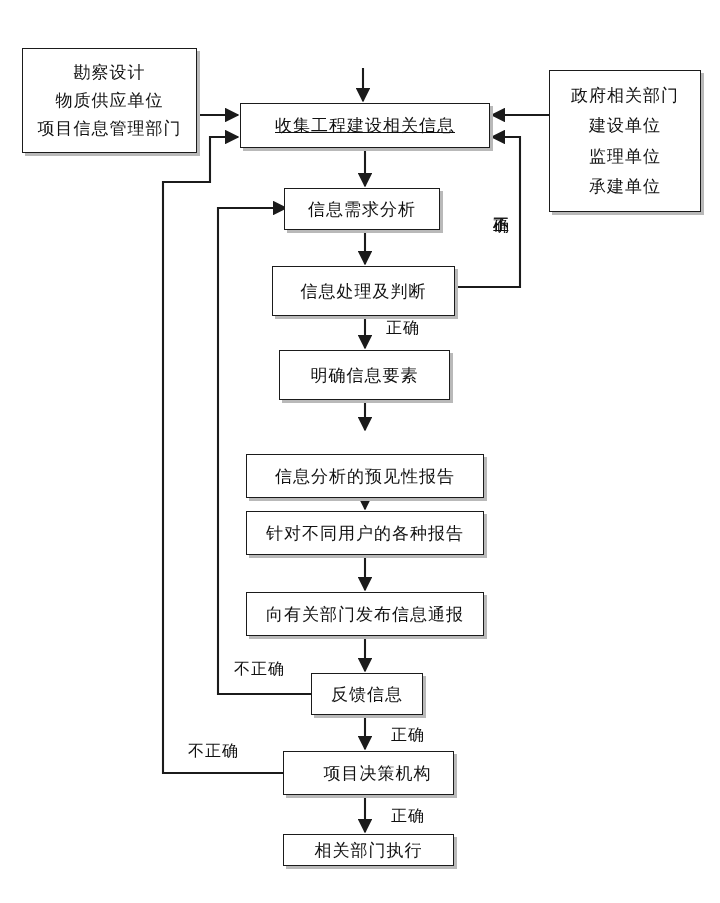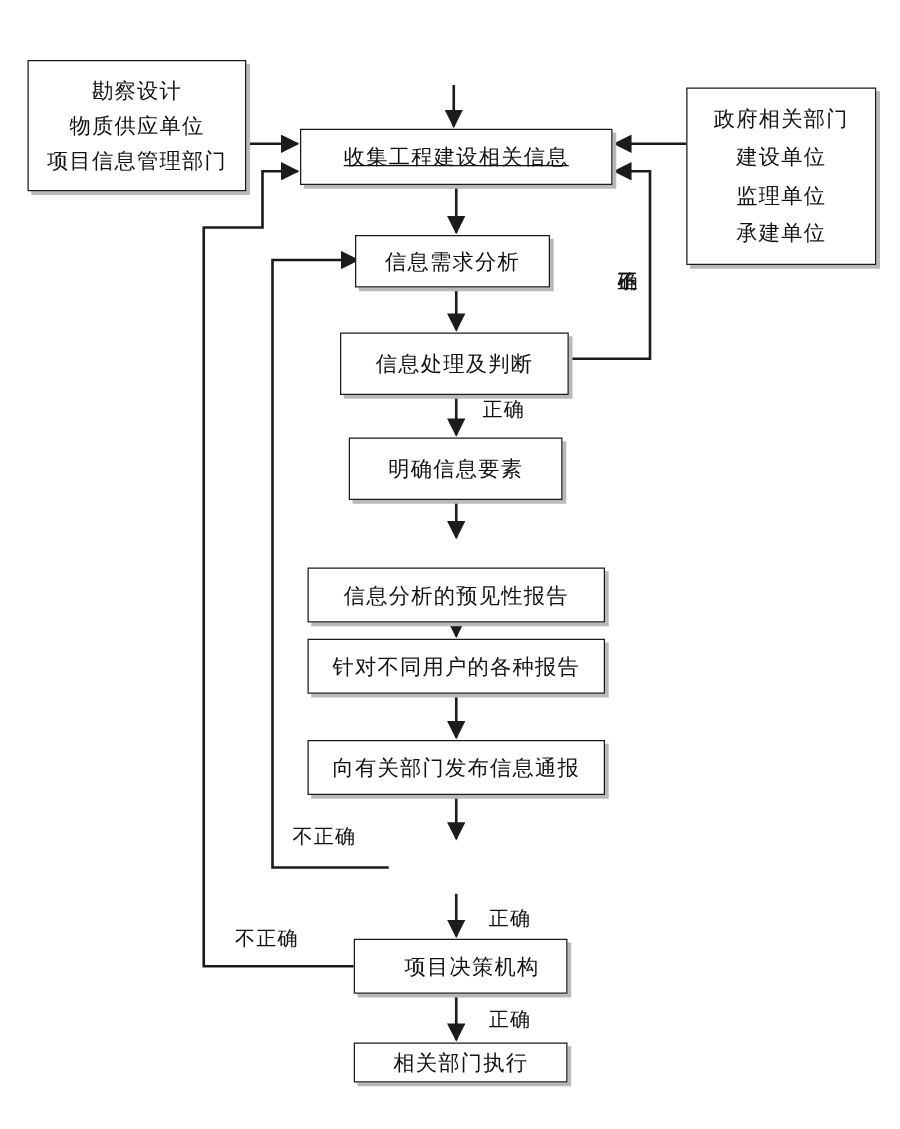--- a/index.html
+++ b/index.html
@@ -152,6 +152,9 @@
     <span class="line">向有关部门发布信息通报</span>
   </div>
 
+  <div class="node" style="left:311px; top:673px; width:112px; height:42px;">
+    <span class="line">反馈信息</span>
+  </div>
 
   <div class="node" style="left:283px; top:751px; width:171px; height:44px;padding-left:18px;">
     <span class="line">项目决策机构</span>

